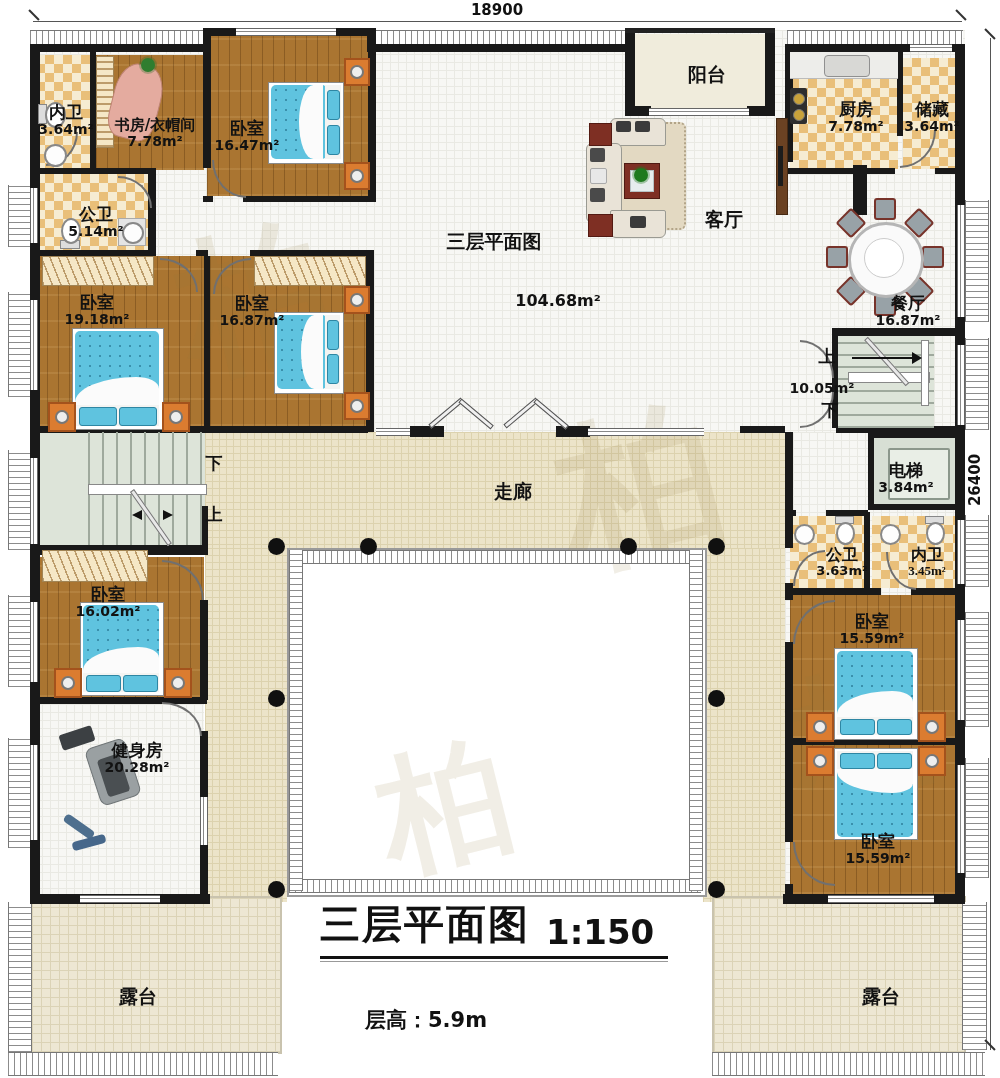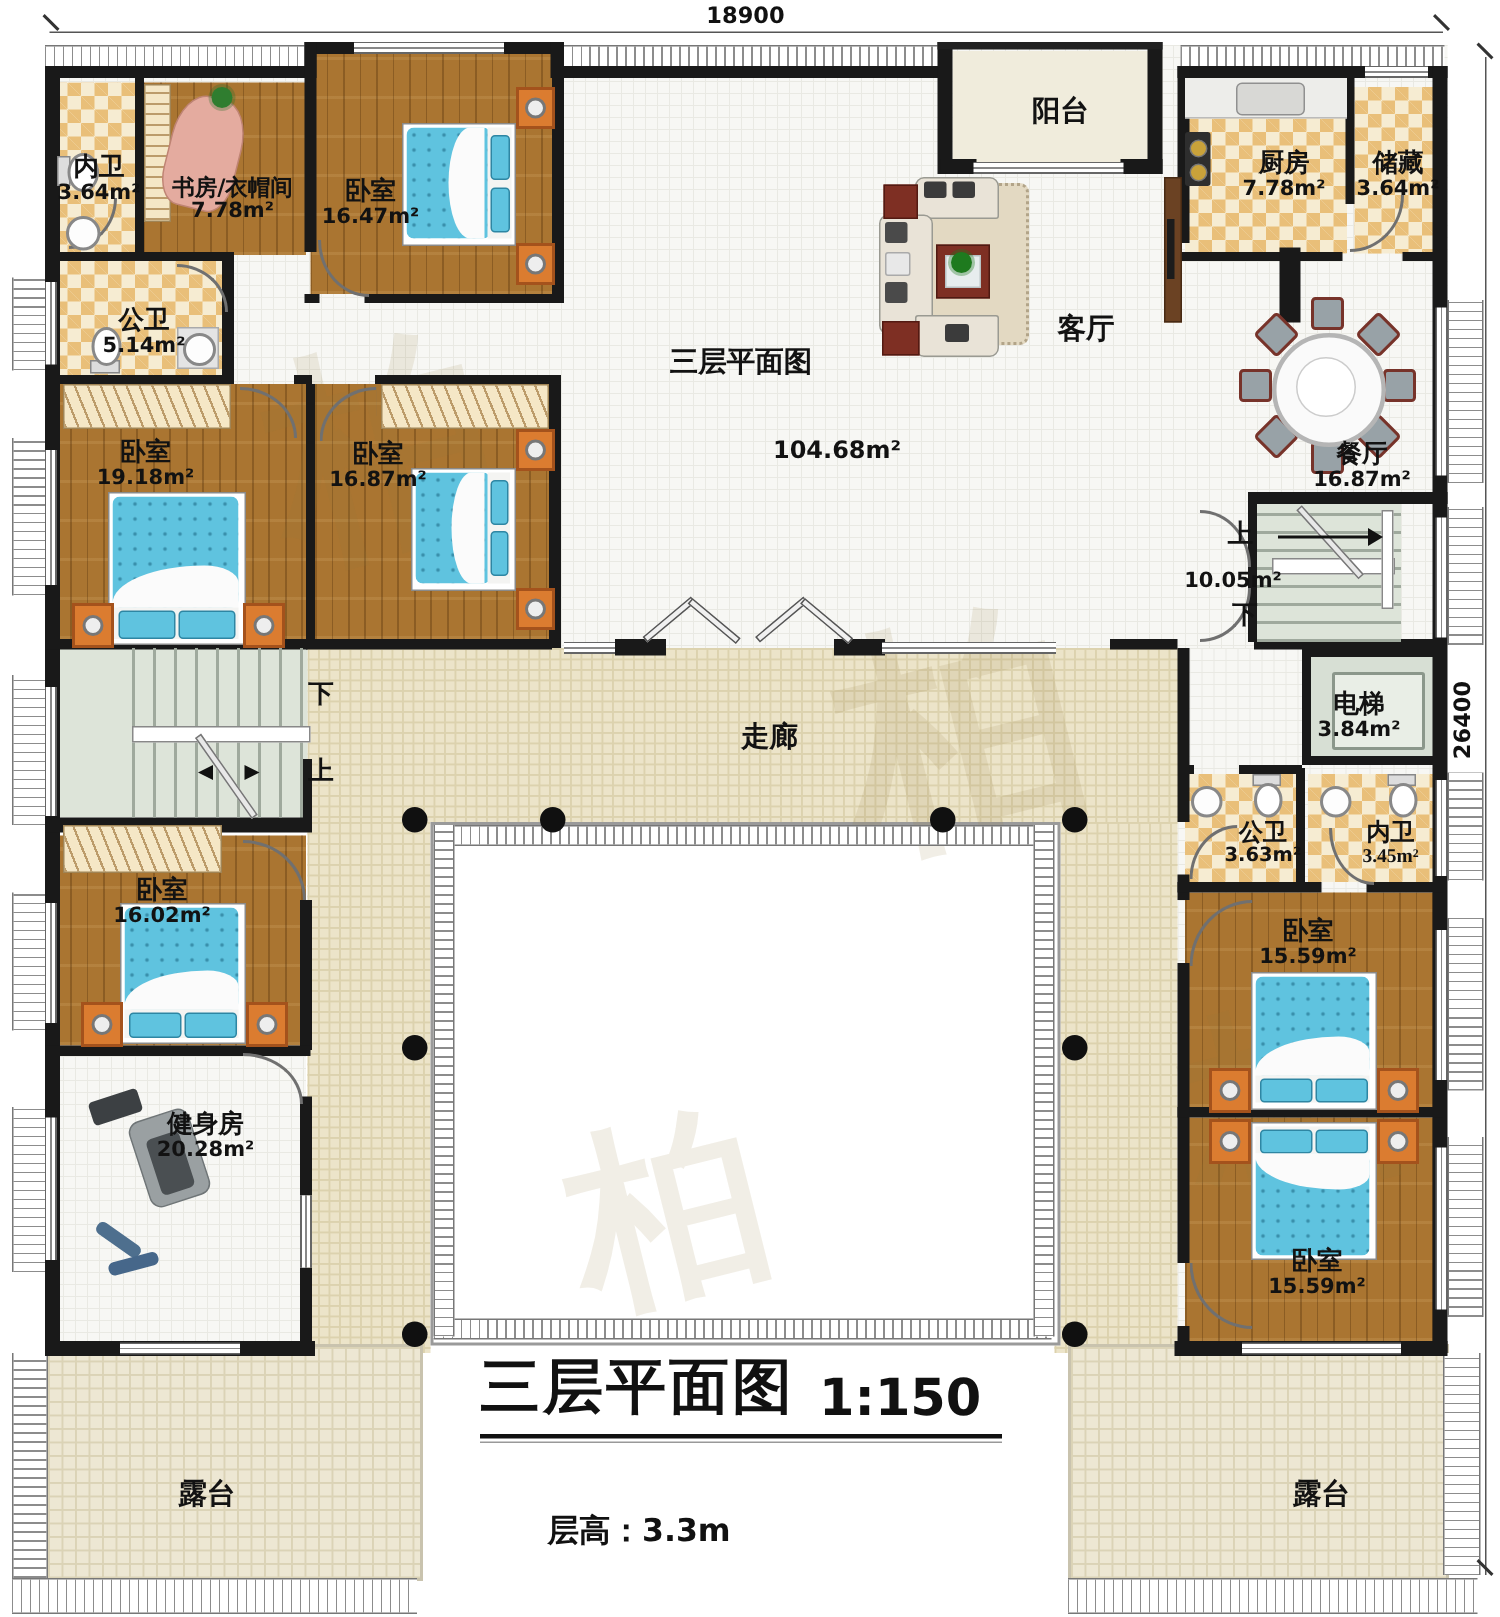--- a/index.html
+++ b/index.html
@@ -488,7 +488,7 @@
   <div class="abs" style="left:320px;top:956px;width:348px;height:3px;background:#111;"></div>
   <div class="abs" style="left:320px;top:961px;width:348px;height:1px;background:#999;"></div>
   <div class="abs" style="left:365px;top:1006px;font-size:21px;font-weight:bold;color:#111;">
-    <span>层高：</span><span>3.3m</span>
+    <span>层高：</span><span>5.9m</span>
   </div>
 
 </div>

